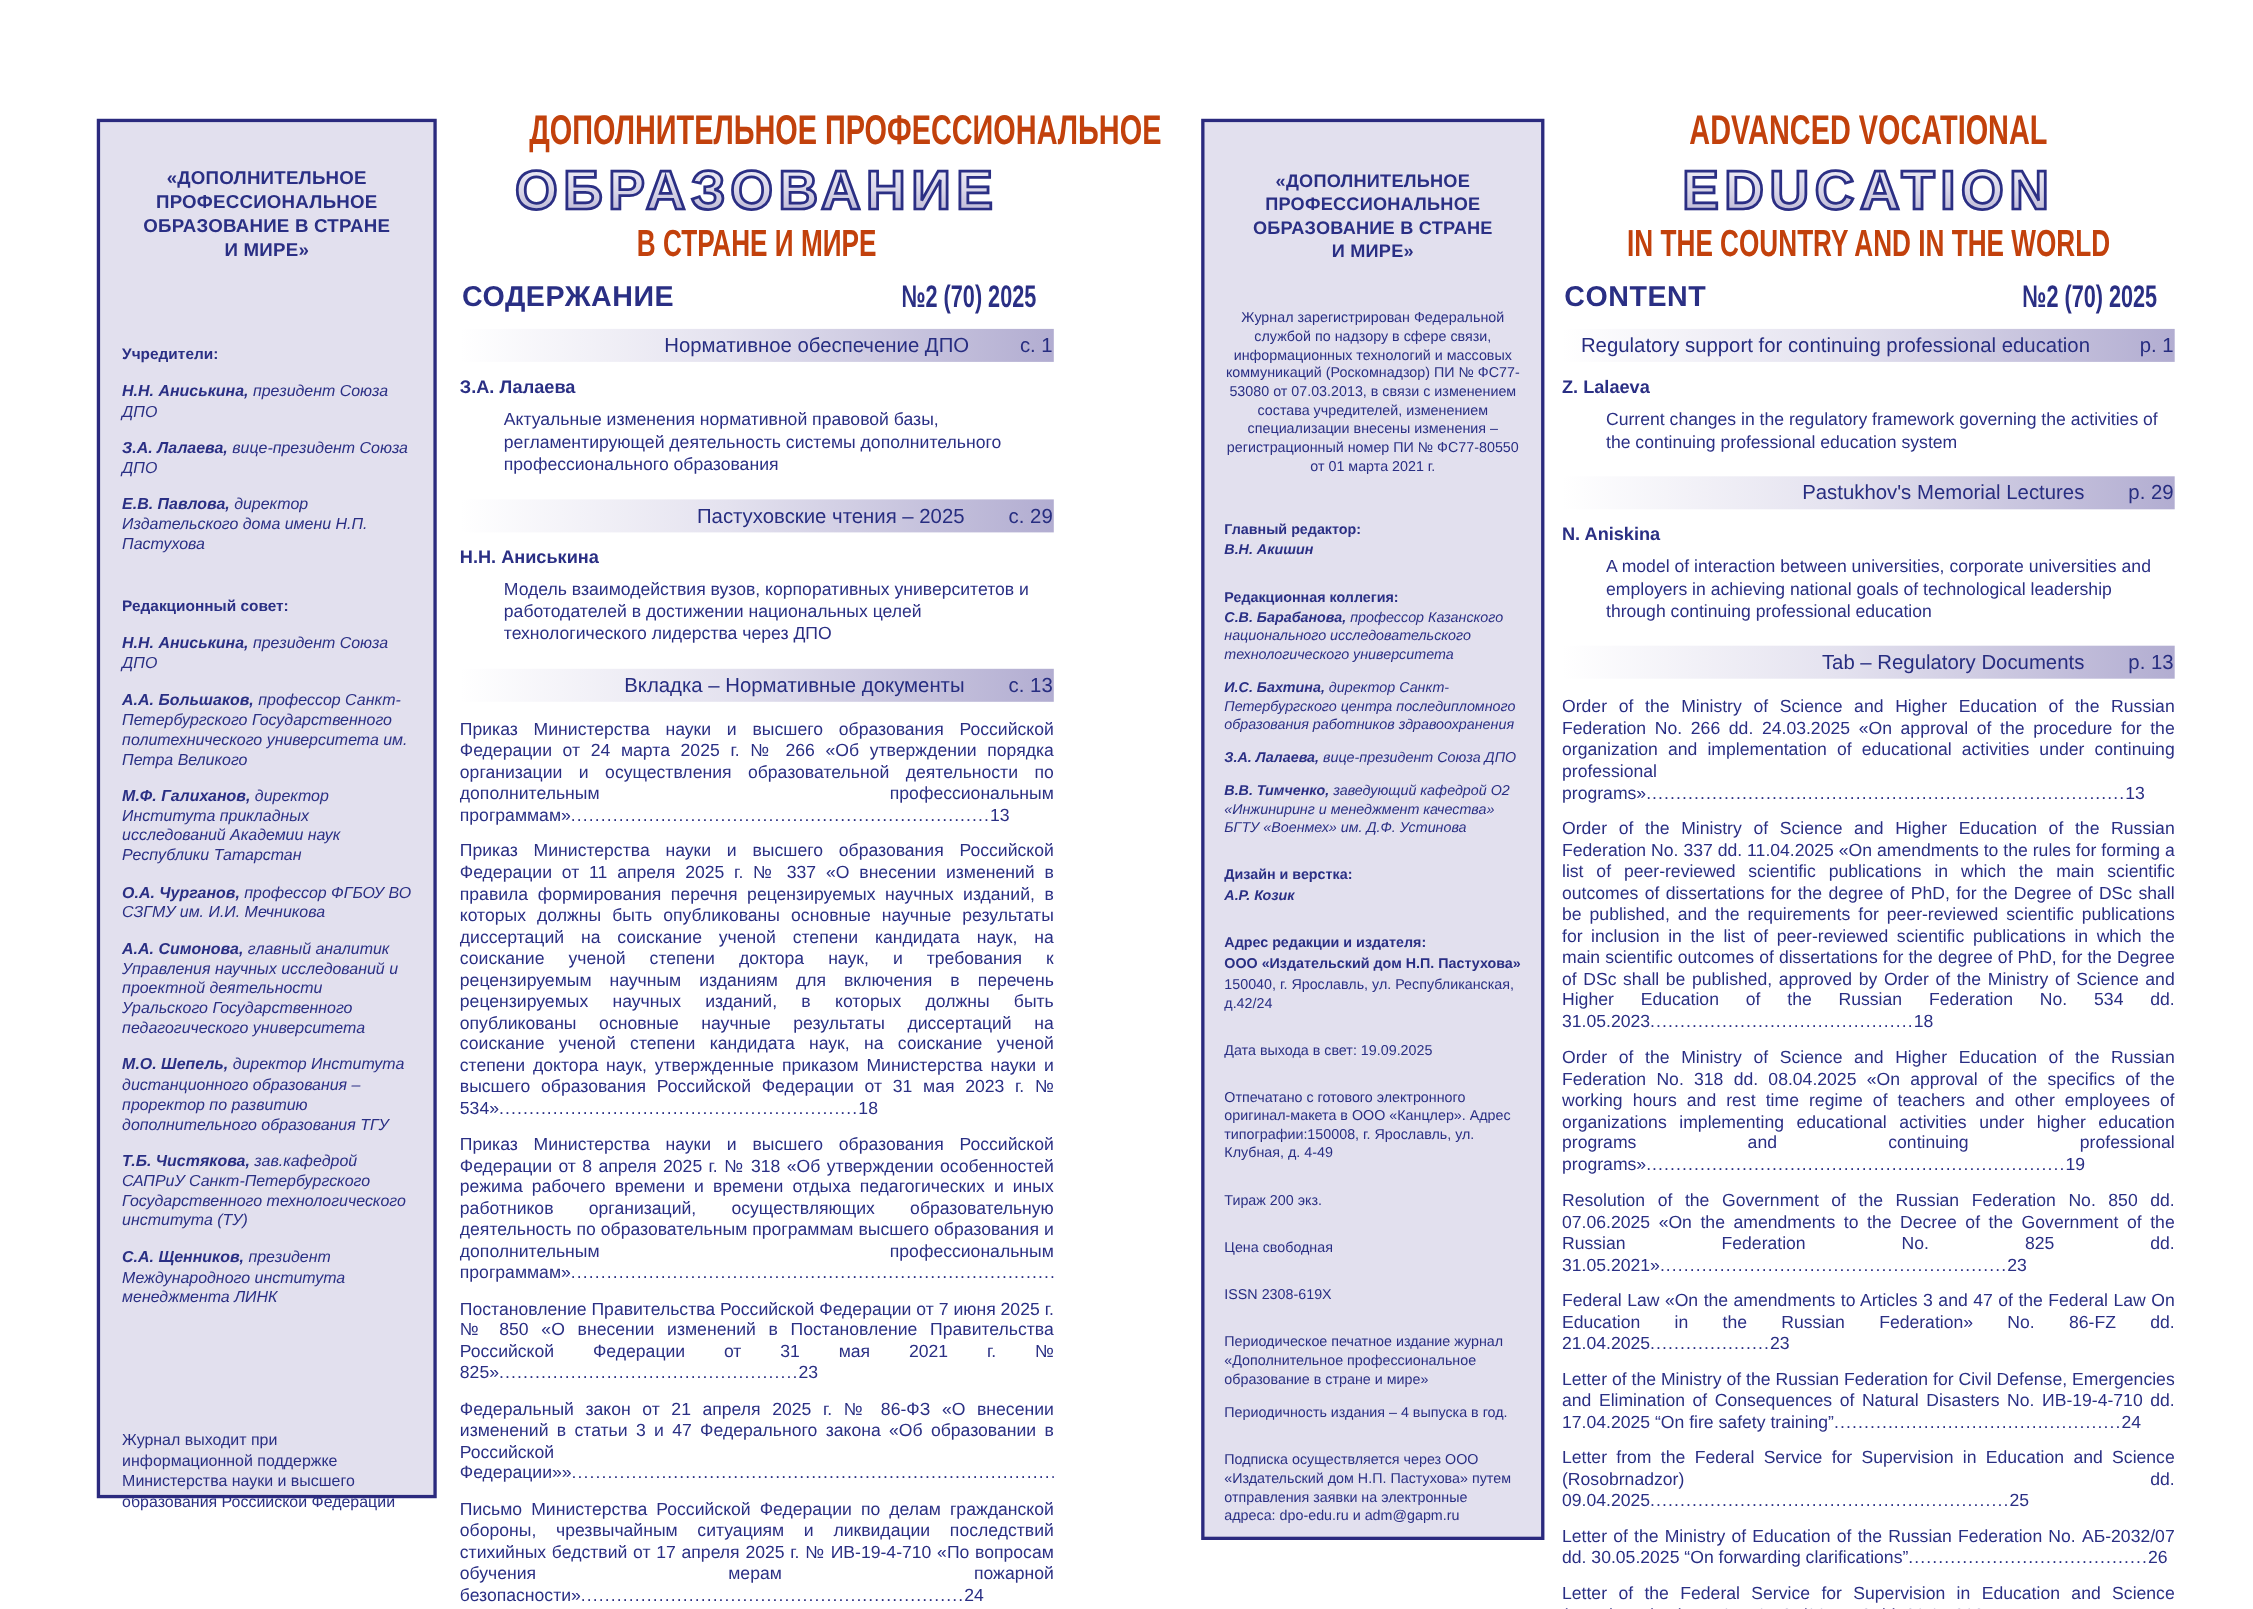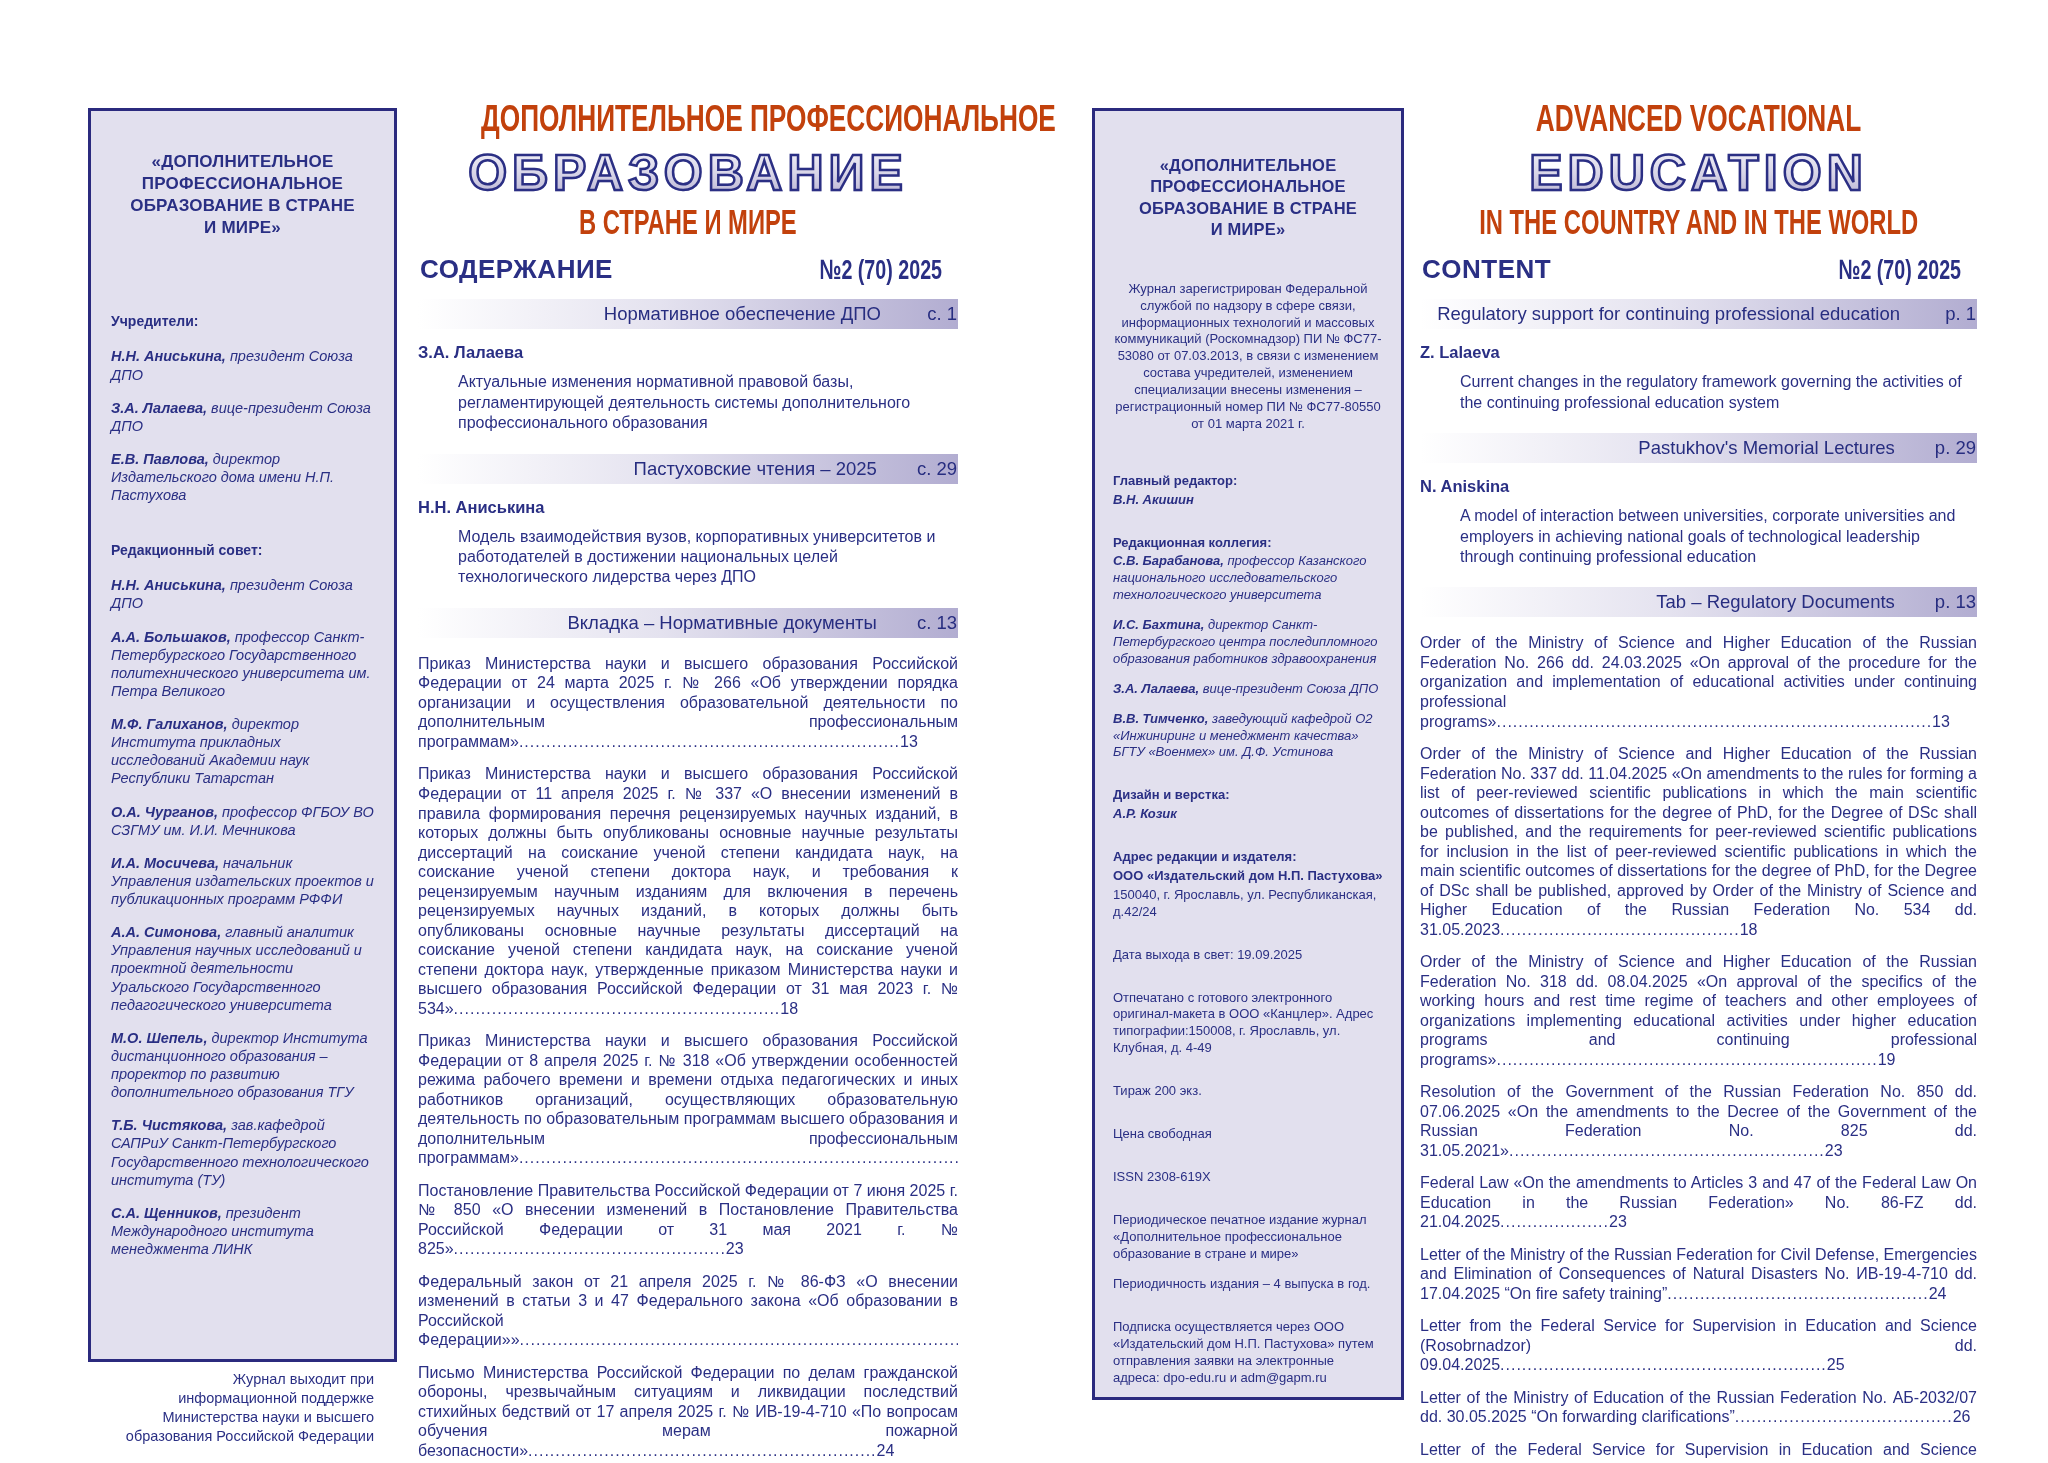--- a/index.html
+++ b/index.html
@@ -97,7 +97,6 @@
 
         <p class="bx-entry"><b>О.А. Чурганов,</b><span> профессор ФГБОУ ВО СЗГМУ им. И.И. Мечникова</span></p>
 
-        <p class="bx-entry"><b>И.А. Мосичева,</b><span> начальник Управления издательских проектов и публикационных программ РФФИ</span></p>
 
         <p class="bx-entry"><b>А.А. Симонова,</b><span> главный аналитик Управления научных исследований и проектной деятельности Уральского Государственного педагогического университета</span></p>
 

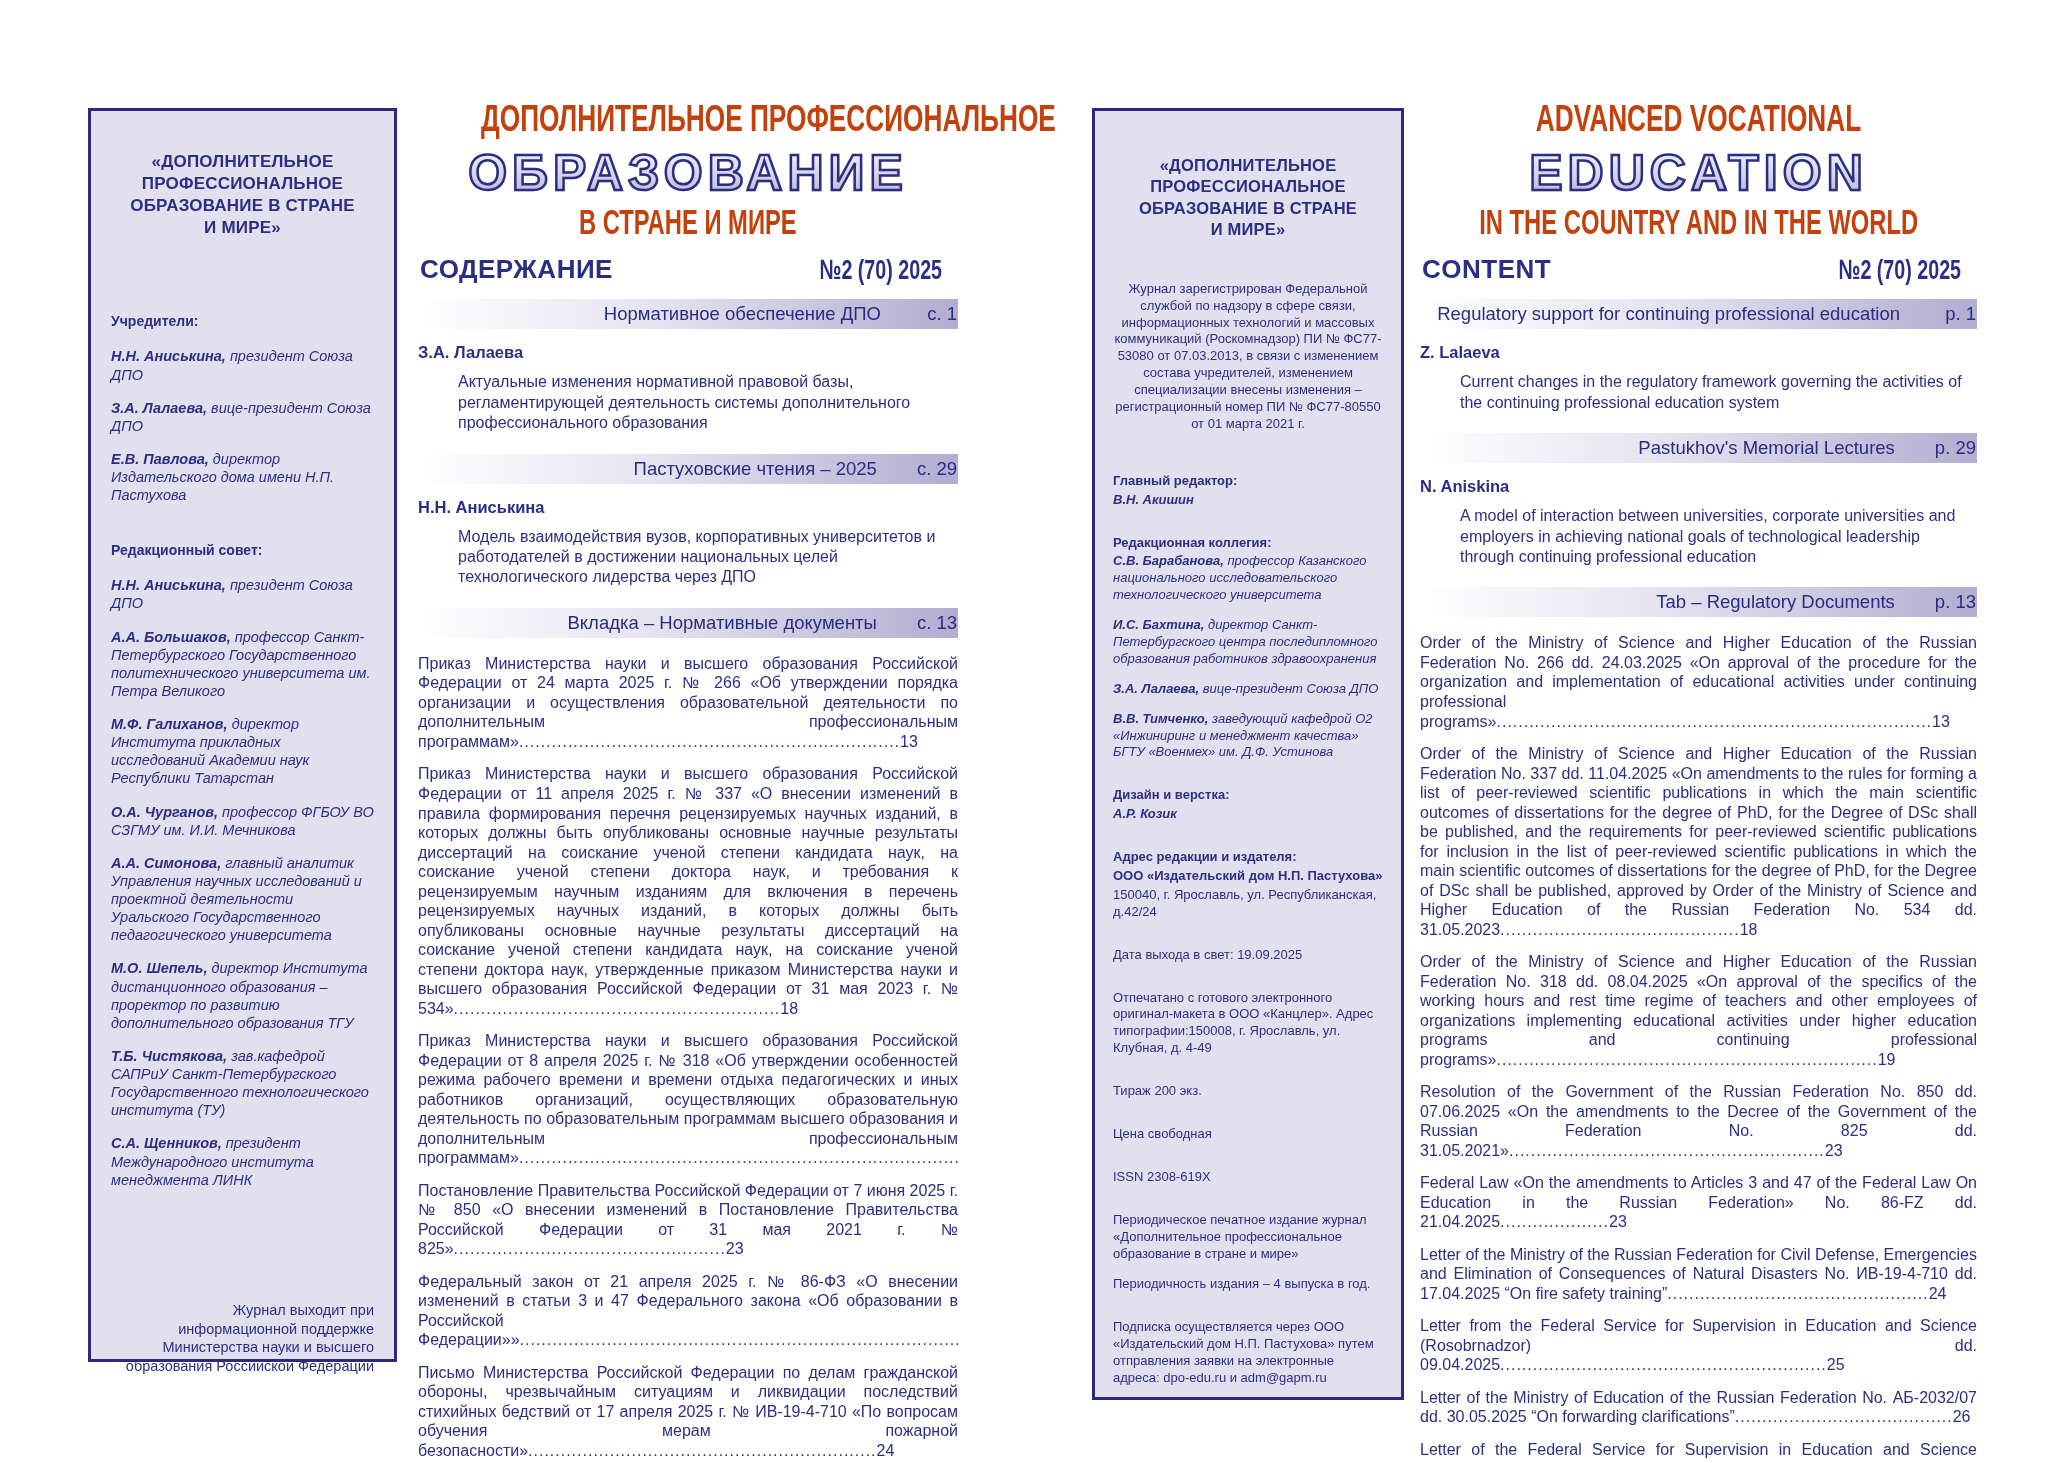--- a/index.html
+++ b/index.html
@@ -24,7 +24,7 @@
   .bx-entry b { font-style:italic; }
   .council-gap { margin-top:38px; }
 
-  .support-note { text-align:right; font-size:14.5px; line-height:1.3; margin-top:112px; }
+  .support-note { text-align:left; font-size:14.5px; line-height:1.3; margin-top:112px; }
 
   .box-mid p { font-size:13px; line-height:1.3; margin:0 0 14px; }
   .reg-note  { text-align:center; margin-bottom:40px !important; }

